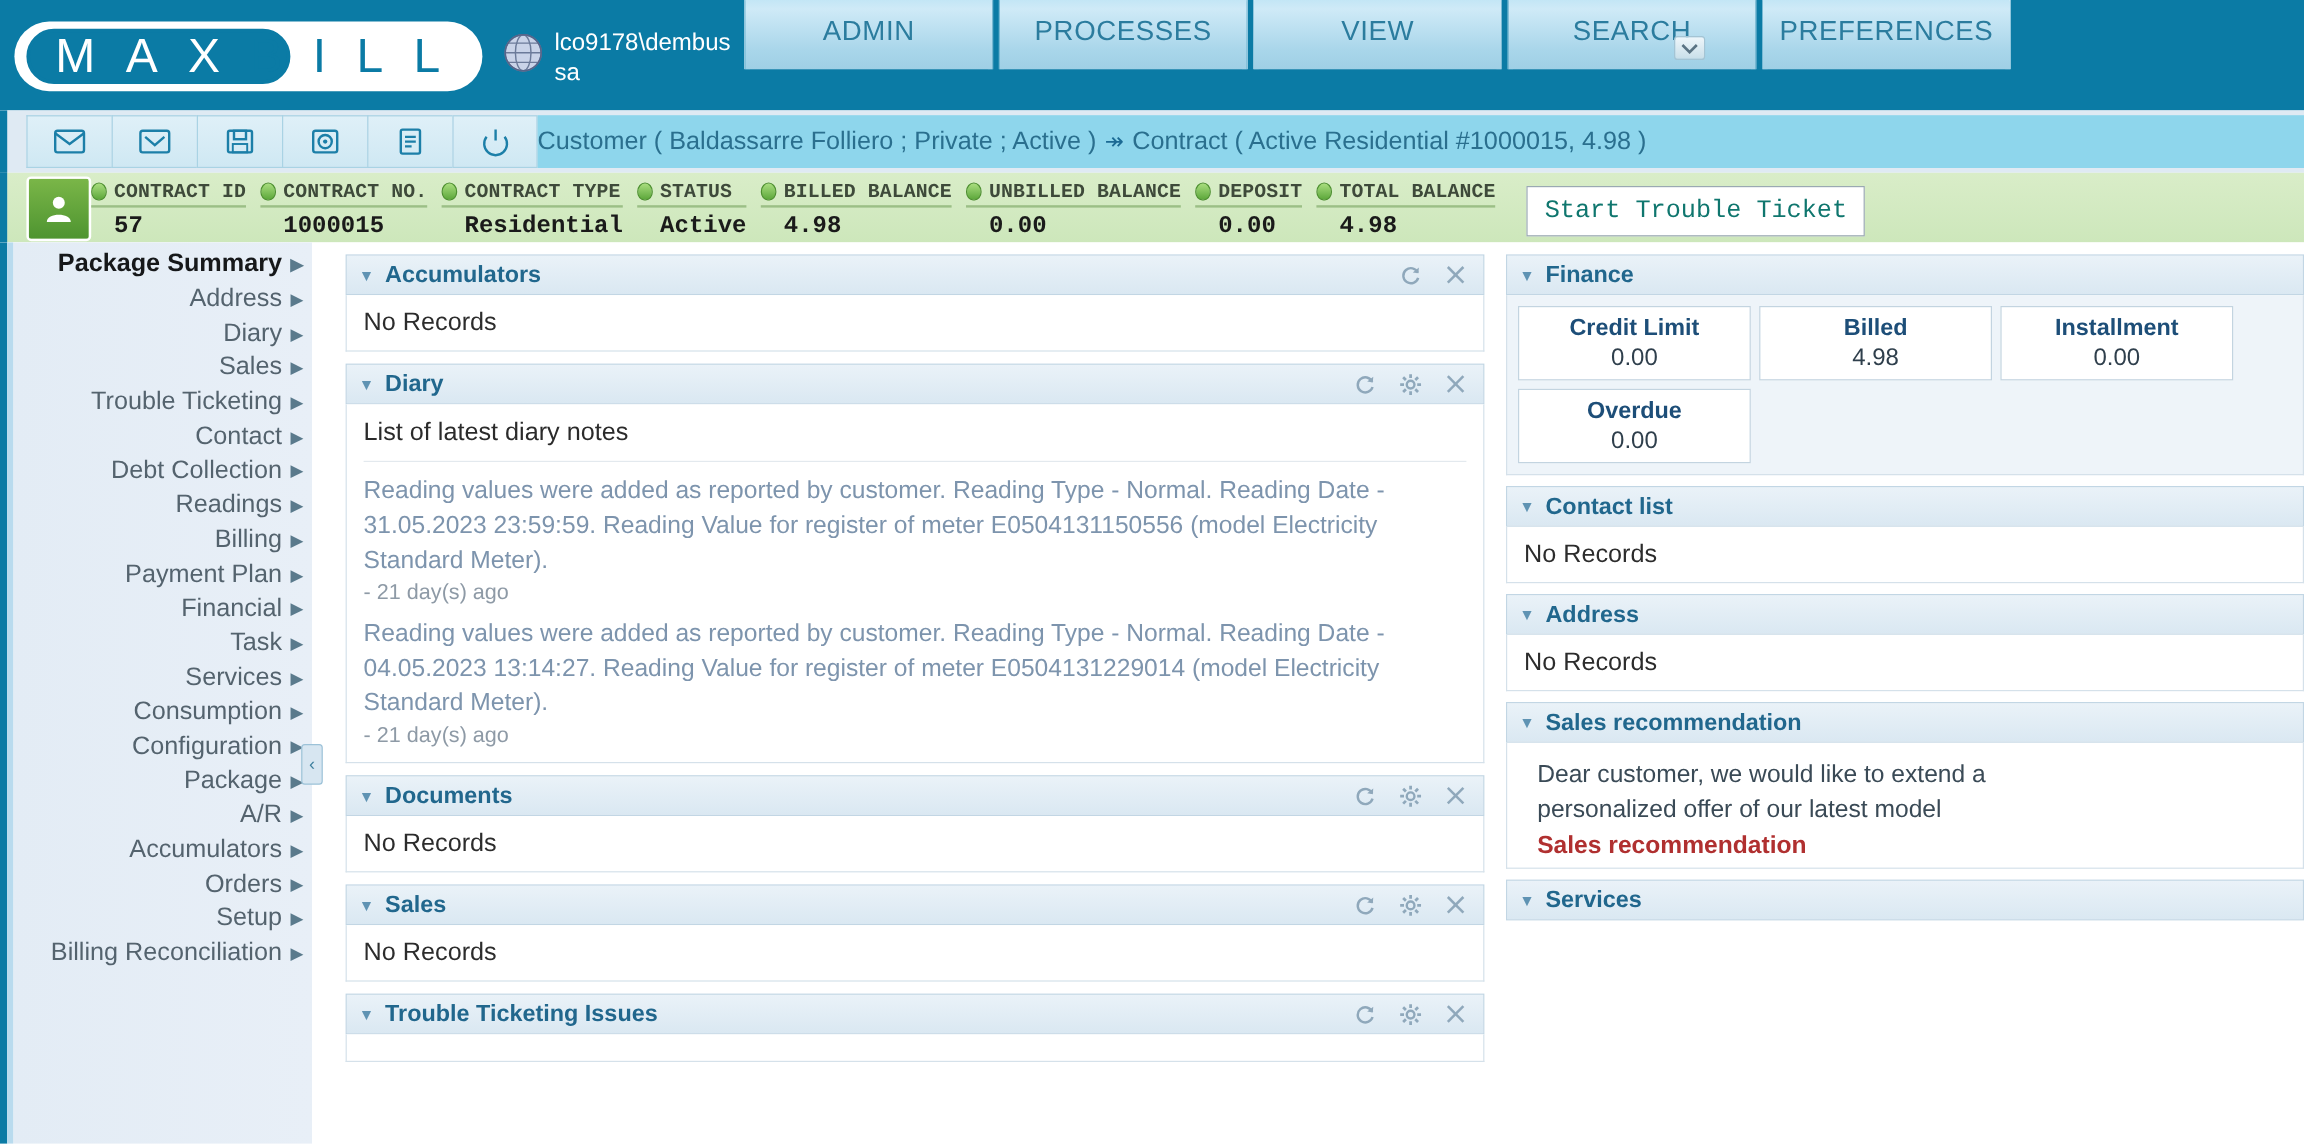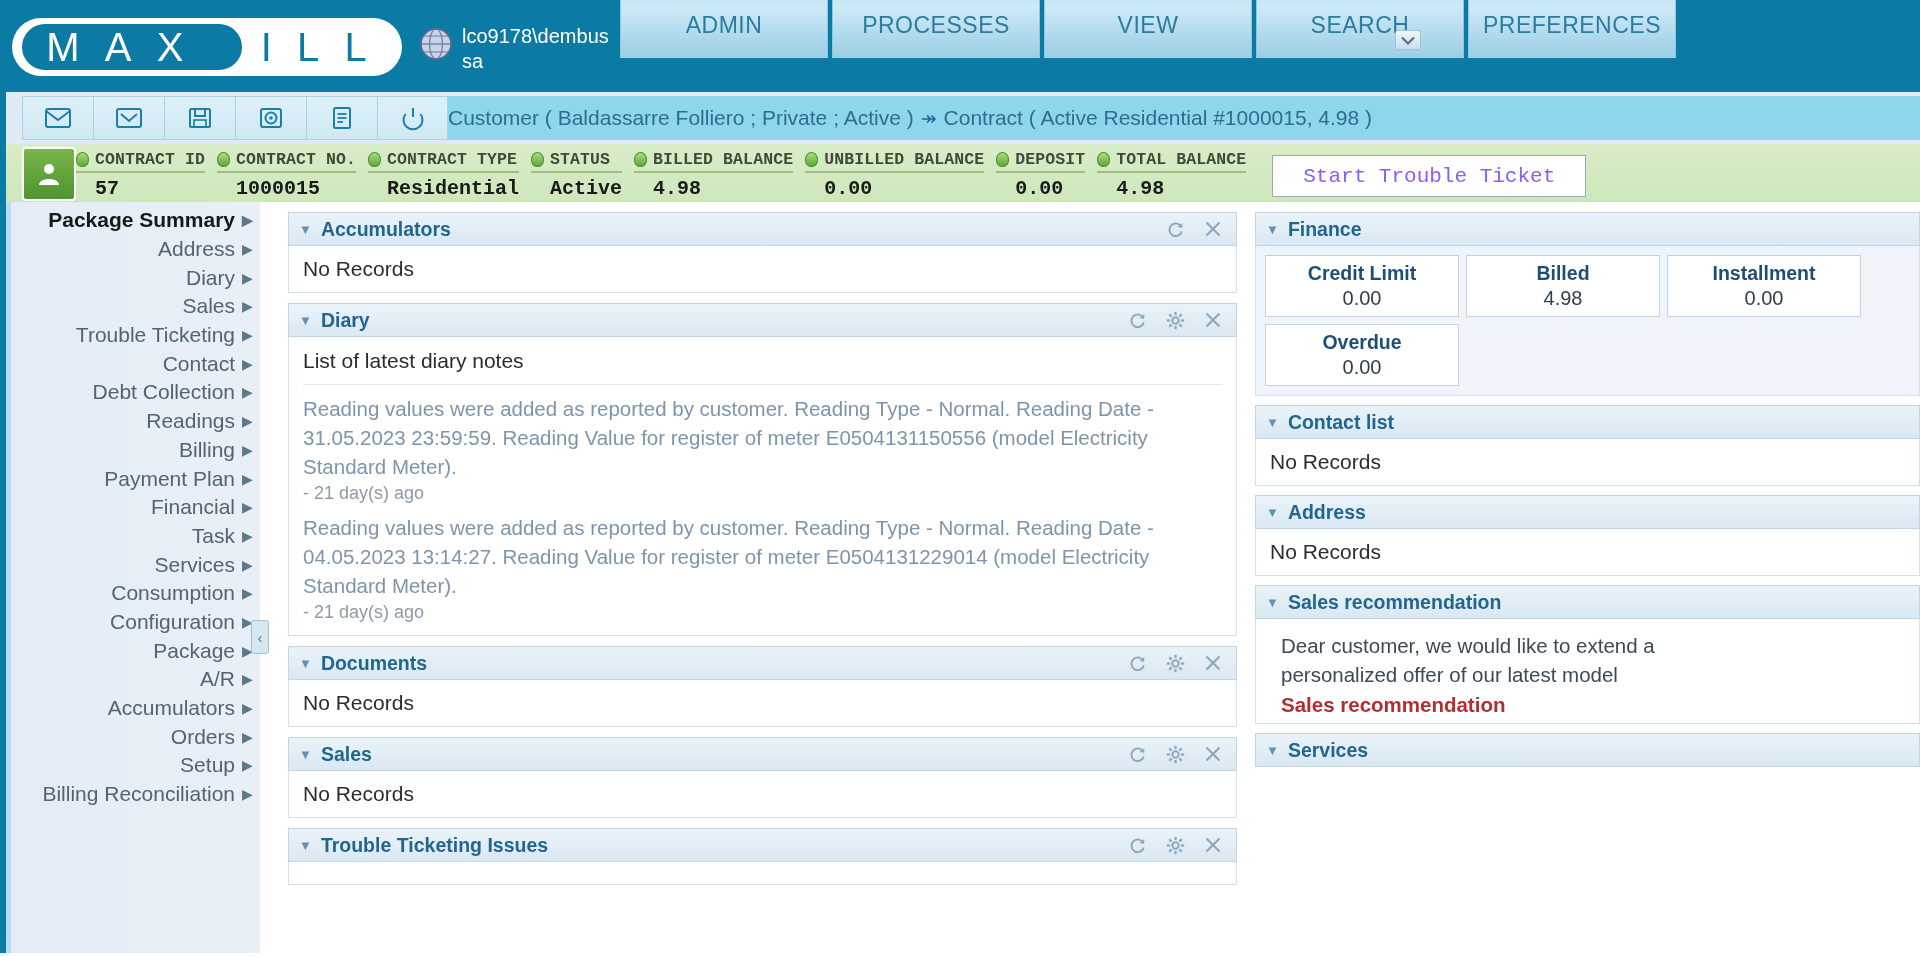--- a/index.html
+++ b/index.html
@@ -192,8 +192,8 @@
     background: #ffffff;
     border: 1px solid #9aa9b2;
     display: flex; align-items: center;
-    padding: 0 30px;
-    color: #8b5cf6;
+    padding: 0 14px;
+    color: #0f766e;
     font-size: 21px;
     white-space: nowrap;
     flex: none;

